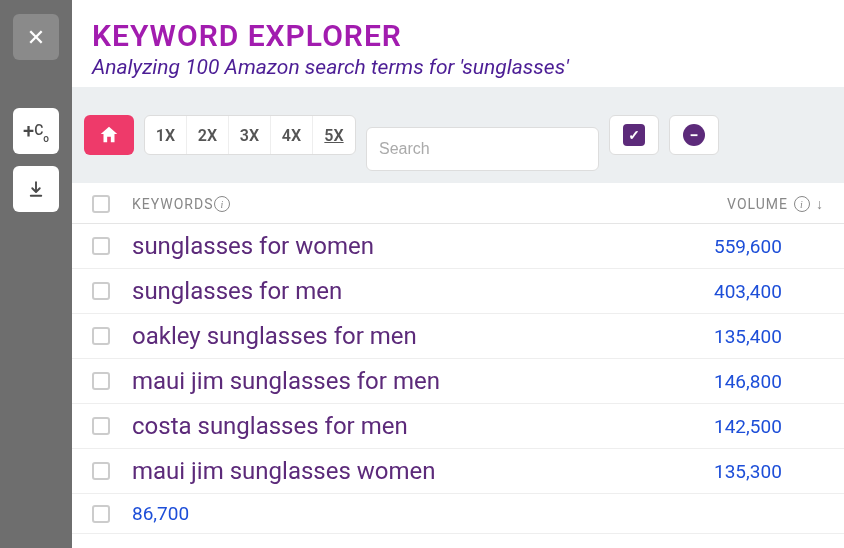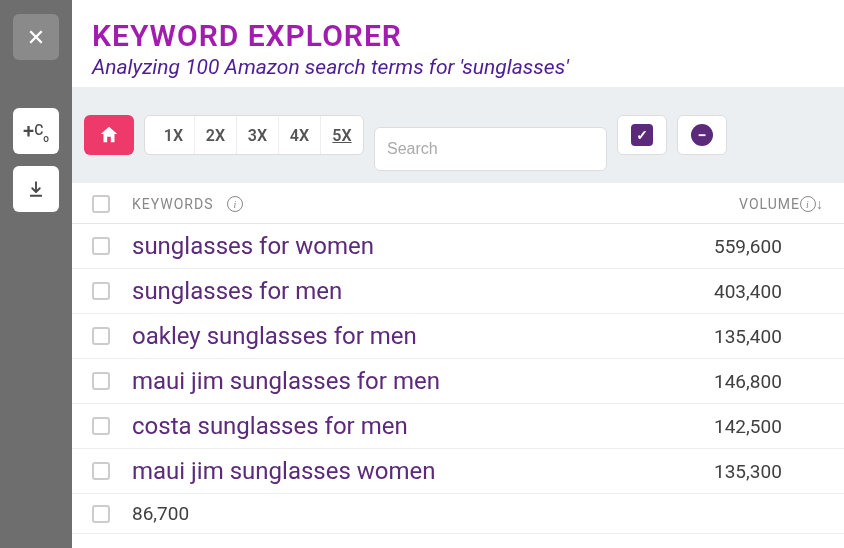--- a/index.html
+++ b/index.html
@@ -78,7 +78,6 @@
       border: 1px solid #ddd;
       border-radius: 6px;
       overflow: hidden;
-      padding-left: 8px;
     }
     .mult-btn {
       width: 42px;

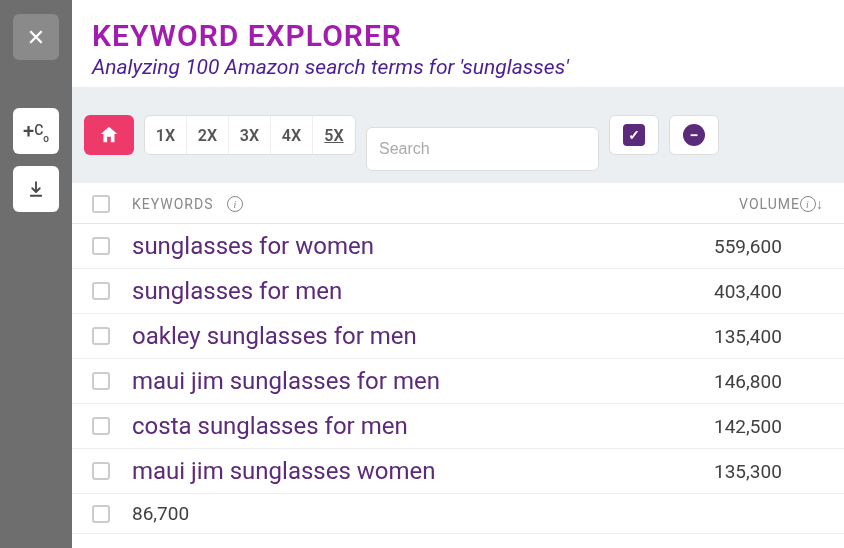--- a/index.html
+++ b/index.html
@@ -155,7 +155,7 @@
       flex: 1;
       display: flex;
       align-items: flex-start;
-      gap: 14px;
+      gap: 1px;
     }
     .th-volume {
       display: flex;

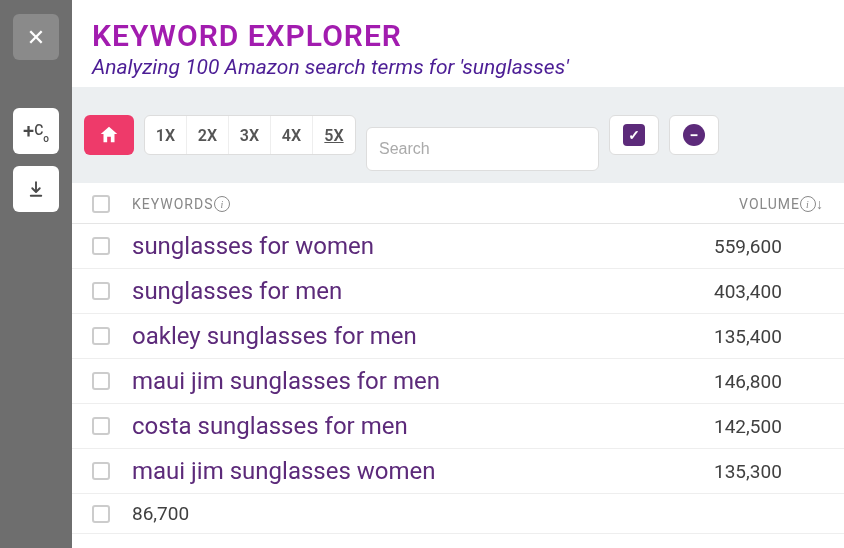--- a/index.html
+++ b/index.html
@@ -160,6 +160,7 @@
     .th-volume {
       display: flex;
       align-items: center;
+      gap: 6px;
     }
     .info-circle {
       width: 16px;

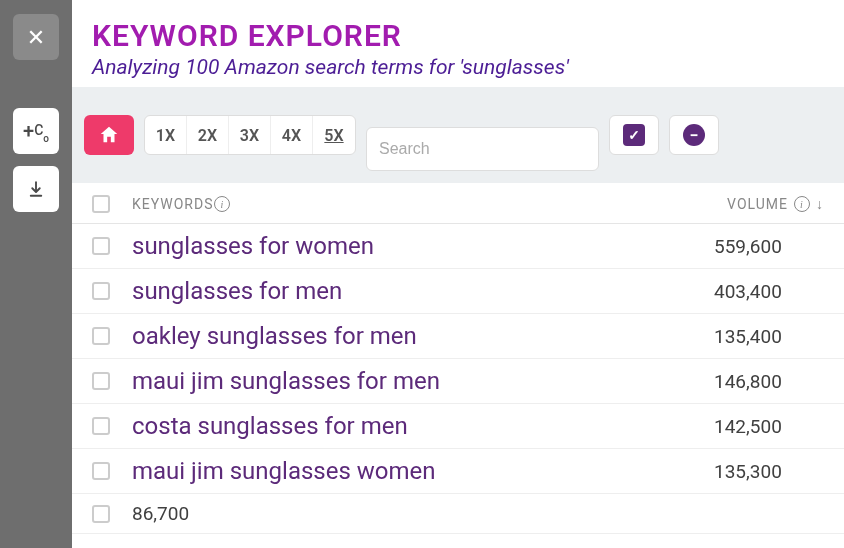--- a/index.html
+++ b/index.html
@@ -197,7 +197,7 @@
     }
     .row-volume {
       font-size: 19px;
-      color: #404040;
+      color: #1d4ed8;
       min-width: 110px;
     }
   </style>

